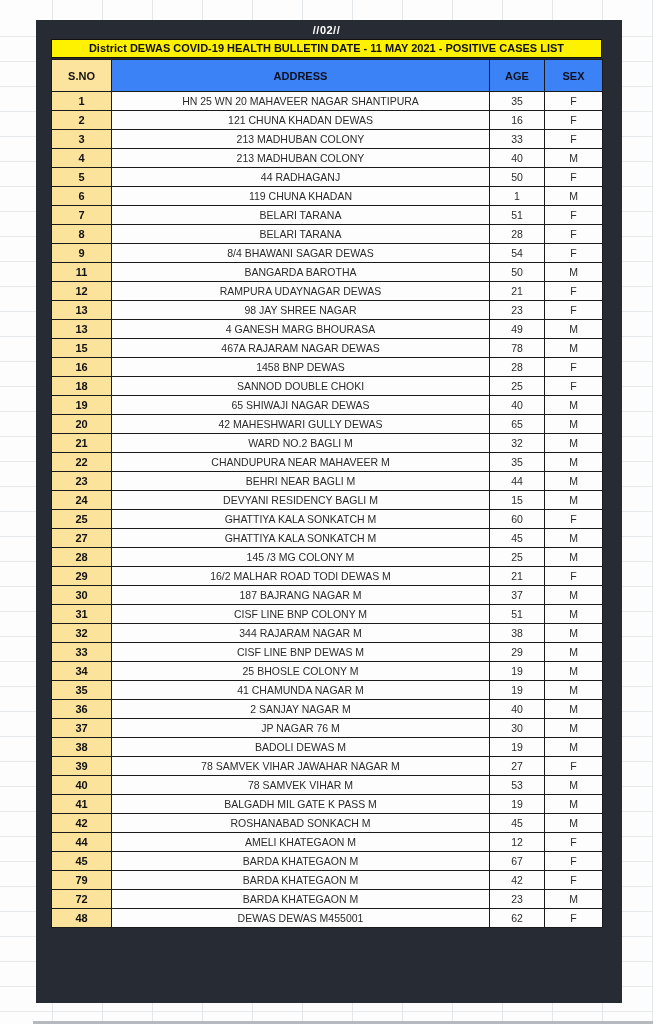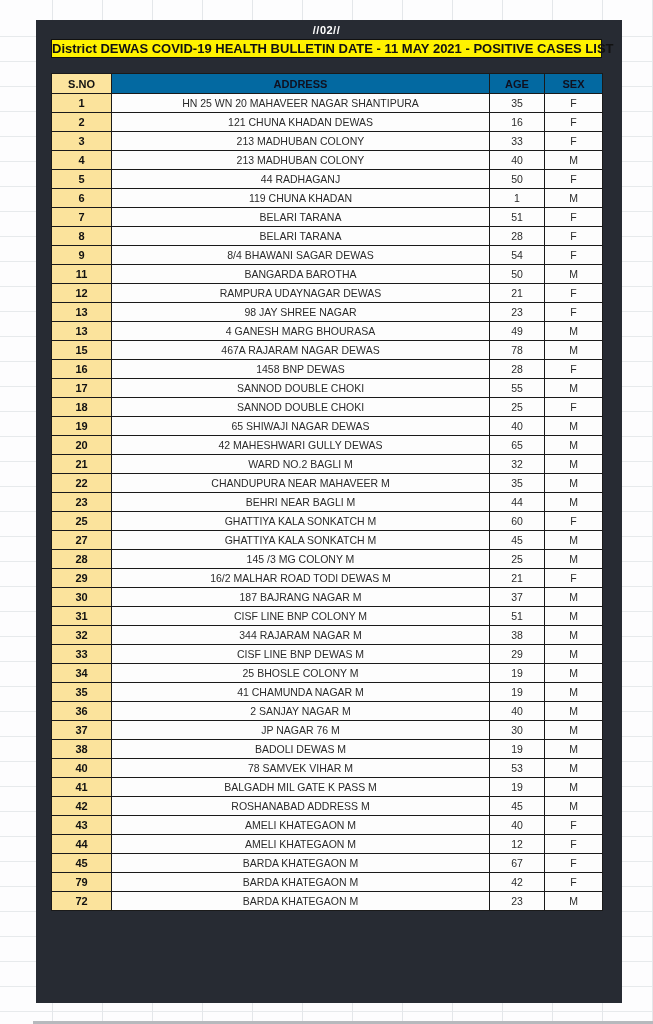--- a/index.html
+++ b/index.html
@@ -49,9 +49,9 @@
     line-height: 17px;
     background: #fff200;
     border: 1px solid #111111;
-    margin-bottom: 15px;
+    margin-bottom: 1px;
     text-align: center;
-    font-size: 13px;
+    font-size: 11px;
     font-weight: bold;
     color: #111111;
     white-space: nowrap;

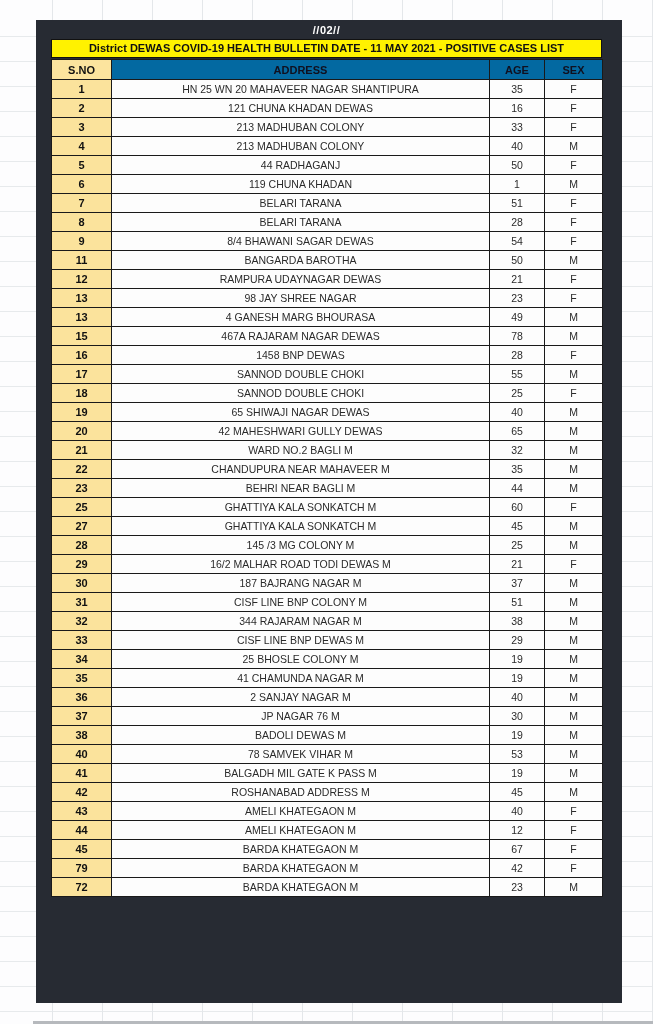--- a/index.html
+++ b/index.html
@@ -70,7 +70,7 @@
     overflow: hidden;
     white-space: nowrap;
   }
-  thead tr { height: 20px; }
+  thead tr { height: 32px; }
   tbody tr { height: 19px; }
   thead th {
     background: #0369a1;

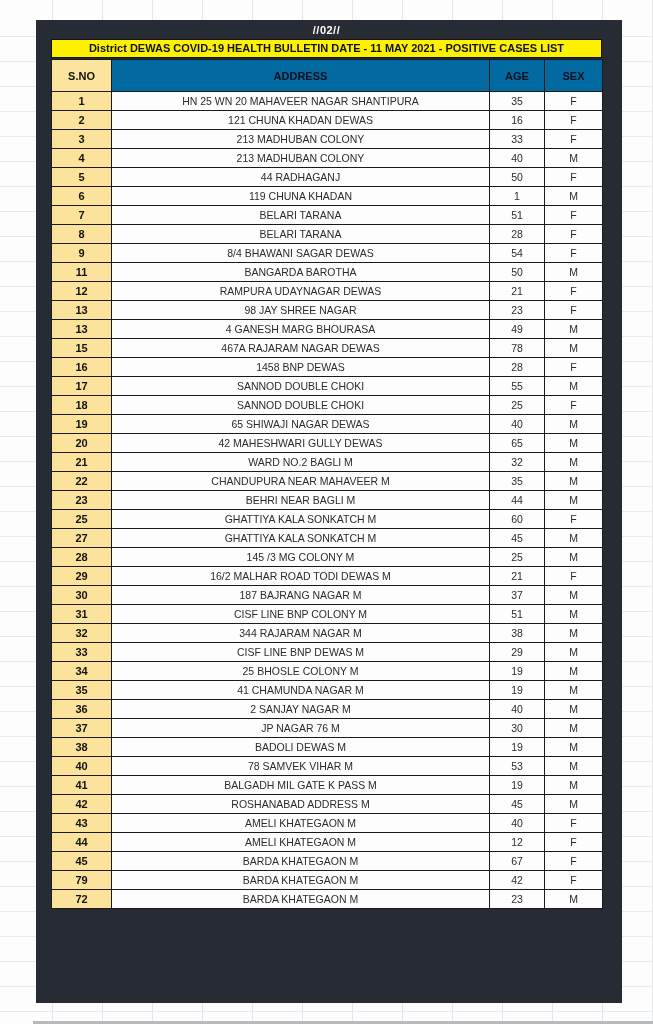--- a/index.html
+++ b/index.html
@@ -73,7 +73,7 @@
   thead tr { height: 32px; }
   tbody tr { height: 19px; }
   thead th {
-    background: #0369a1;
+    background: #3b82f6;
     font-size: 11px;
     font-weight: bold;
     color: #10101f;

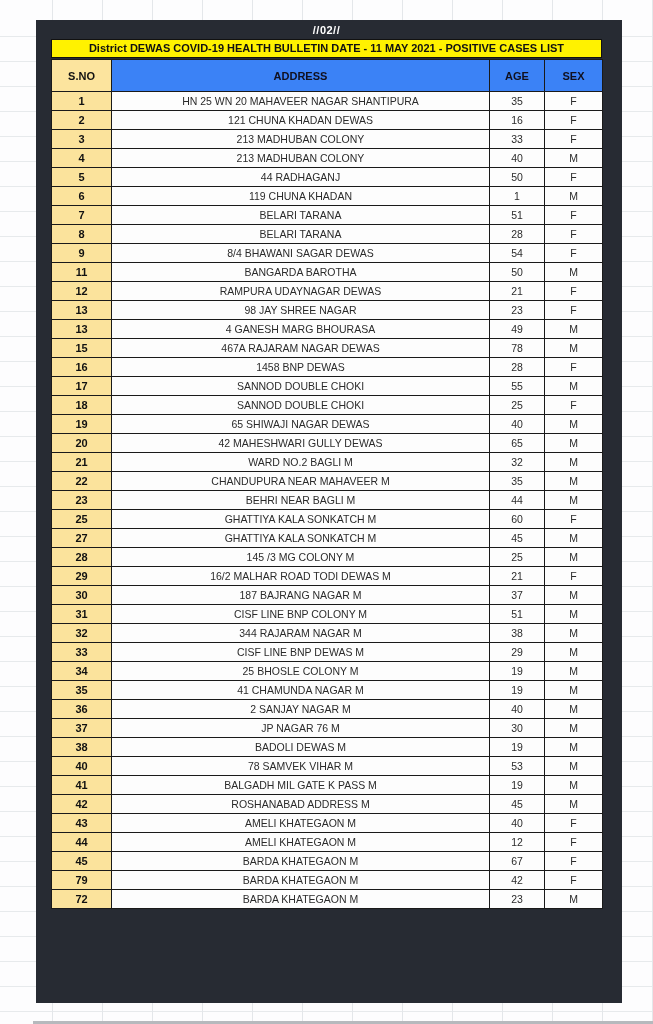--- a/index.html
+++ b/index.html
@@ -220,12 +220,6 @@
           <td>F</td>
         </tr>
         <tr>
-          <th class="sno-cell">17</th>
-          <td>SANNOD DOUBLE CHOKI</td>
-          <td>55</td>
-          <td>M</td>
-        </tr>
-        <tr>
           <th class="sno-cell">18</th>
           <td>SANNOD DOUBLE CHOKI</td>
           <td>25</td>

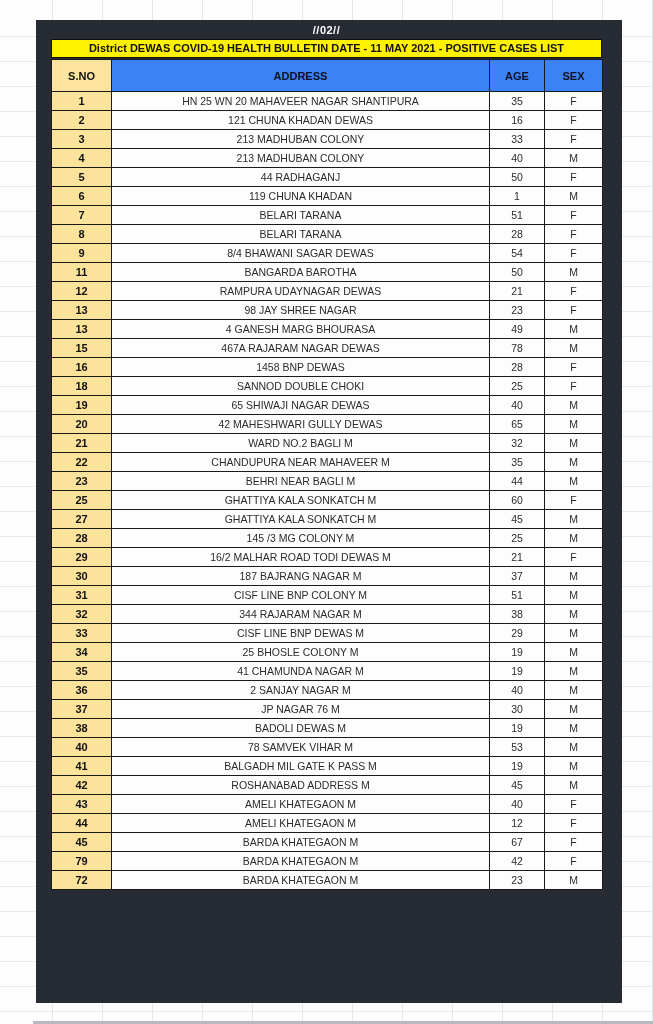--- a/index.html
+++ b/index.html
@@ -256,6 +256,12 @@
           <td>M</td>
         </tr>
         <tr>
+          <th class="sno-cell">24</th>
+          <td>DEVYANI RESIDENCY BAGLI M</td>
+          <td>15</td>
+          <td>M</td>
+        </tr>
+        <tr>
           <th class="sno-cell">25</th>
           <td>GHATTIYA KALA SONKATCH M</td>
           <td>60</td>

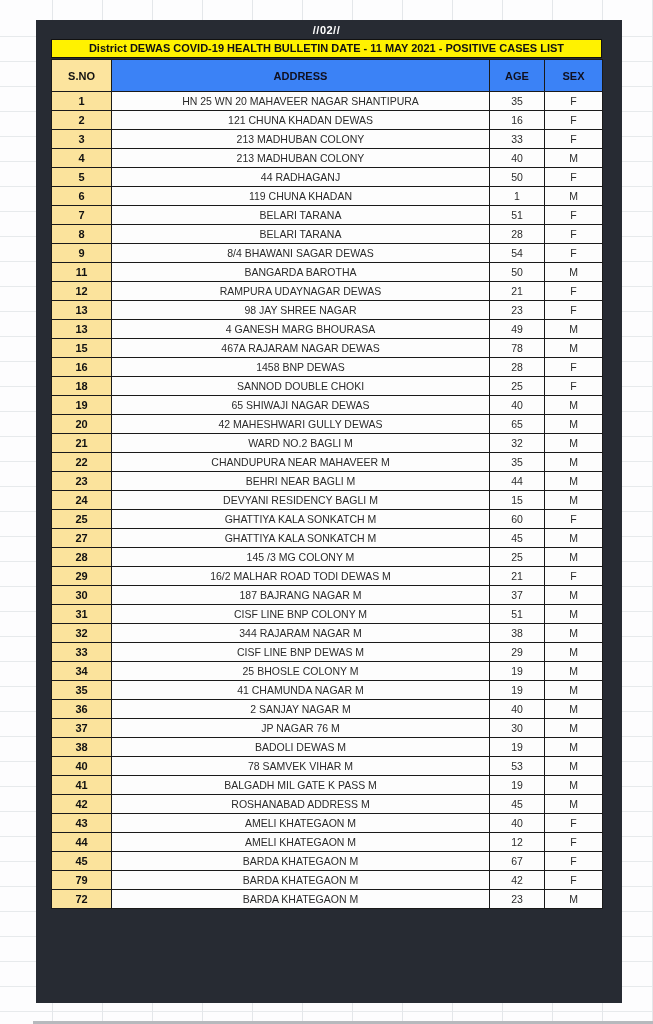--- a/index.html
+++ b/index.html
@@ -340,6 +340,12 @@
           <td>M</td>
         </tr>
         <tr>
+          <th class="sno-cell">39</th>
+          <td>78 SAMVEK VIHAR JAWAHAR NAGAR M</td>
+          <td>27</td>
+          <td>F</td>
+        </tr>
+        <tr>
           <th class="sno-cell">40</th>
           <td>78 SAMVEK VIHAR M</td>
           <td>53</td>

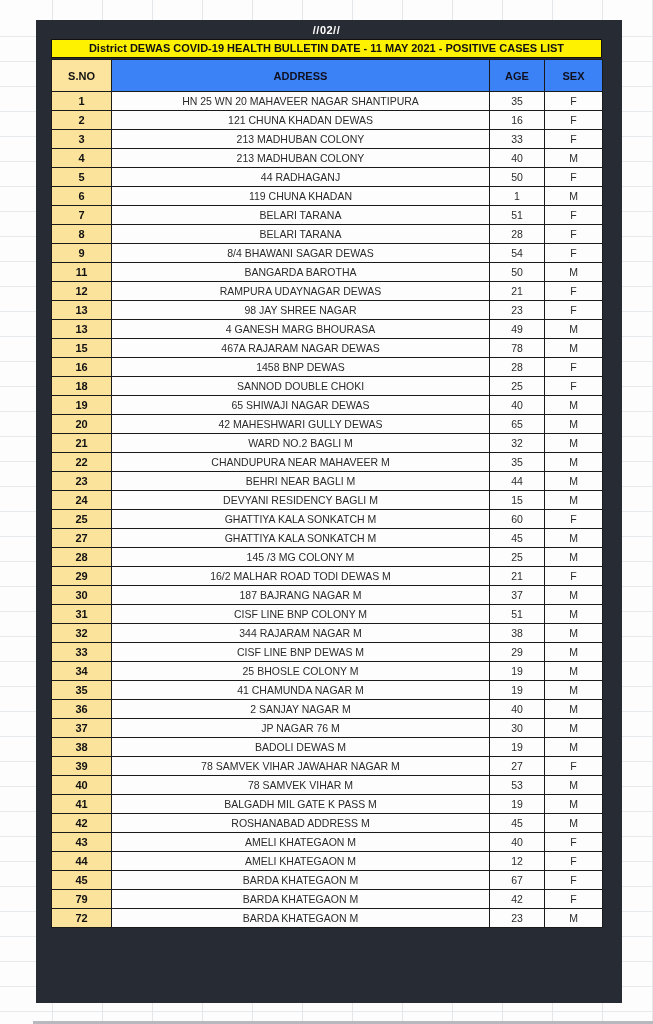--- a/index.html
+++ b/index.html
@@ -359,7 +359,7 @@
         </tr>
         <tr>
           <th class="sno-cell">42</th>
-          <td>ROSHANABAD ADDRESS M</td>
+          <td>ROSHANABAD SONKACH M</td>
           <td>45</td>
           <td>M</td>
         </tr>

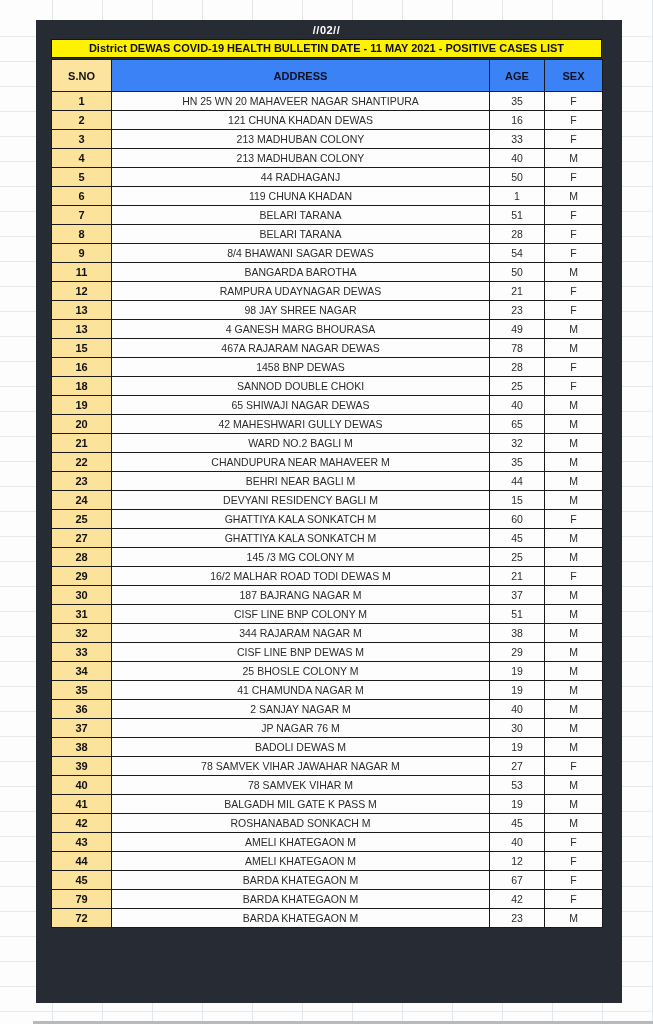--- a/index.html
+++ b/index.html
@@ -364,12 +364,6 @@
           <td>M</td>
         </tr>
         <tr>
-          <th class="sno-cell">43</th>
-          <td>AMELI KHATEGAON M</td>
-          <td>40</td>
-          <td>F</td>
-        </tr>
-        <tr>
           <th class="sno-cell">44</th>
           <td>AMELI KHATEGAON M</td>
           <td>12</td>

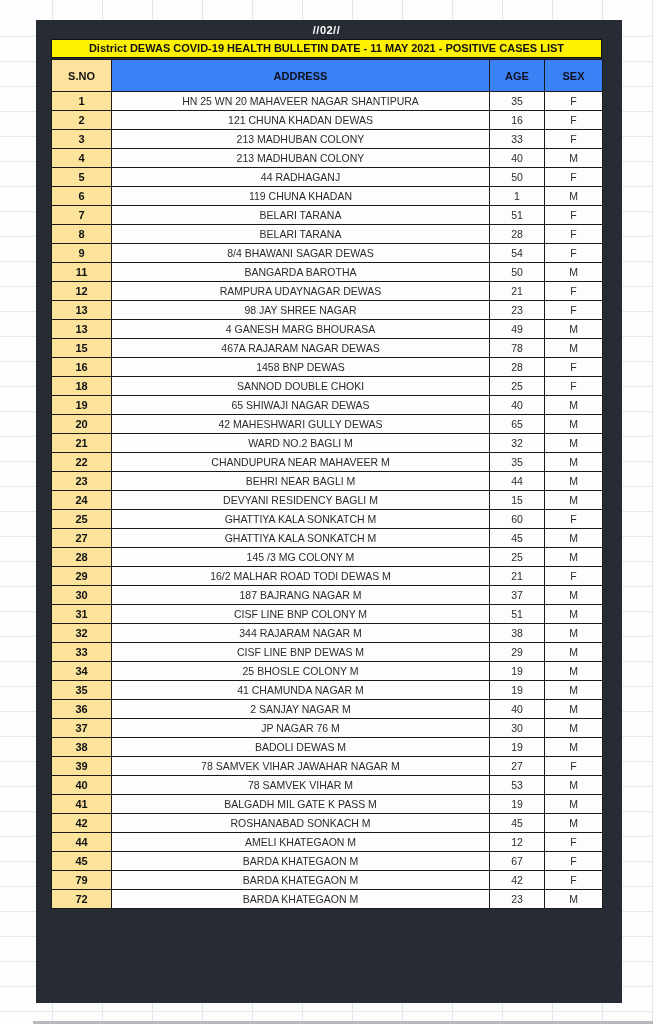--- a/index.html
+++ b/index.html
@@ -387,6 +387,12 @@
           <td>23</td>
           <td>M</td>
         </tr>
+        <tr>
+          <th class="sno-cell">48</th>
+          <td>DEWAS DEWAS M455001</td>
+          <td>62</td>
+          <td>F</td>
+        </tr>
       </tbody>
   </table>
 </div>

